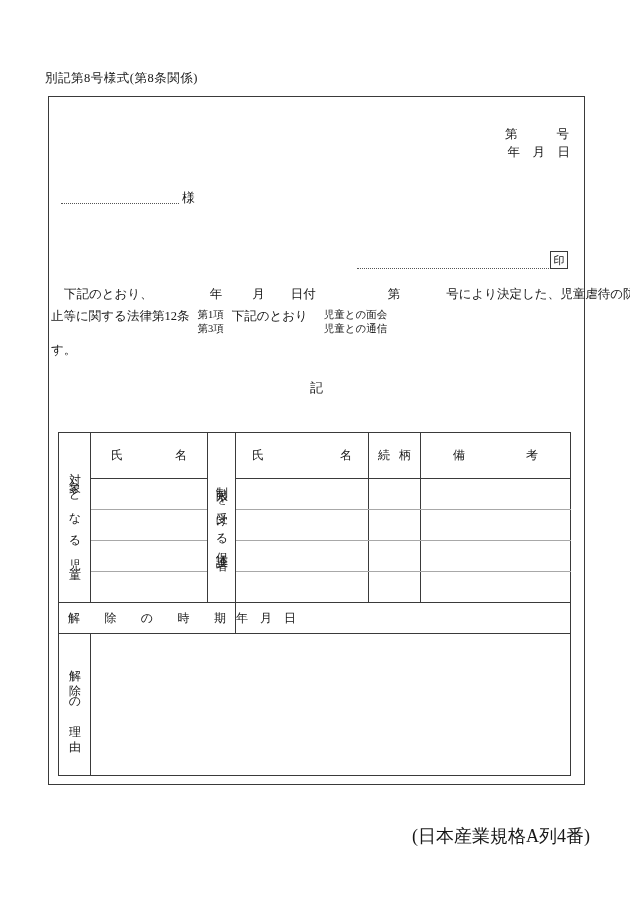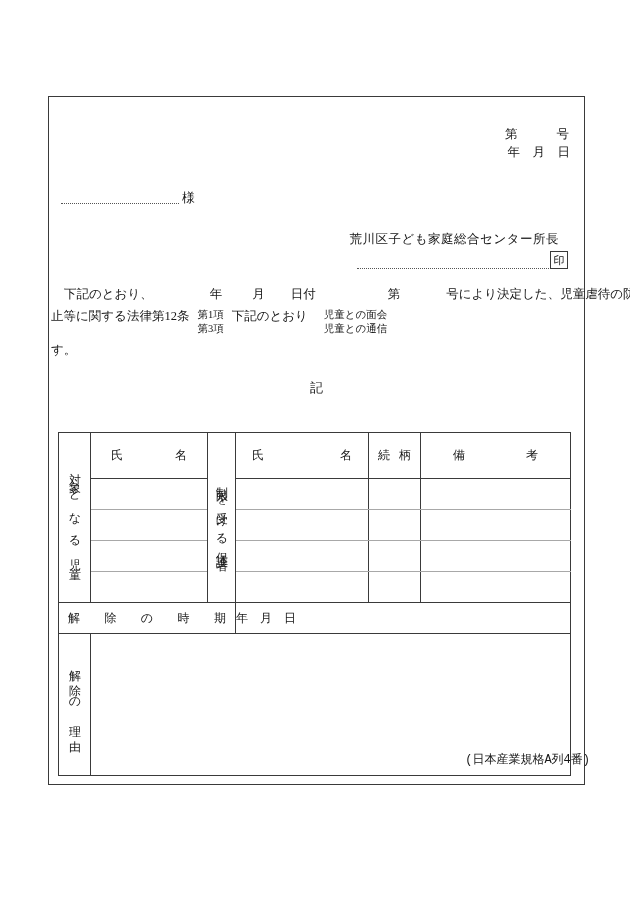--- a/index.html
+++ b/index.html
@@ -125,6 +125,7 @@
 
 <div class="page">
 
+  <div class="form-label">別記第8号様式(第8条関係)</div>
 
   <div class="outer-box">
 

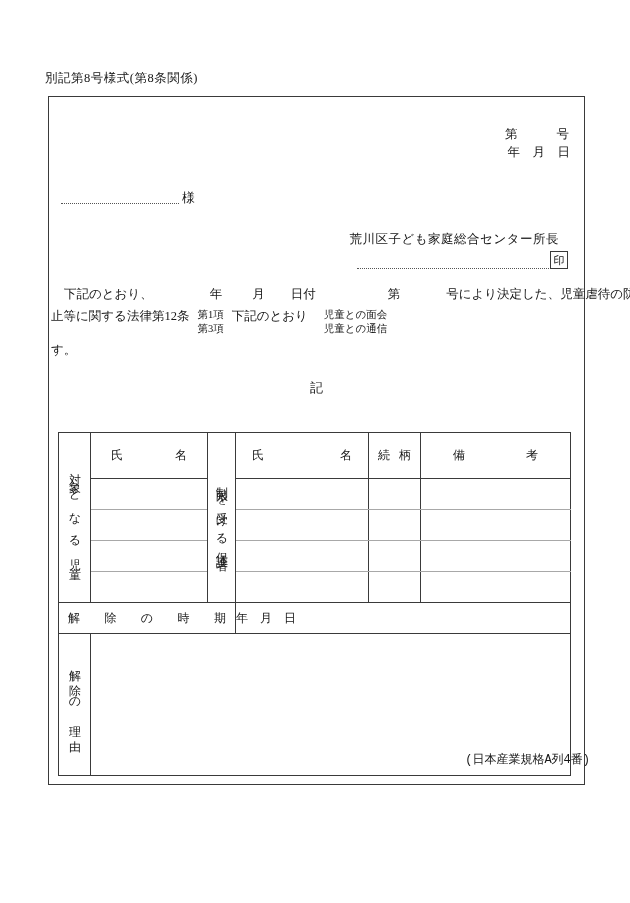--- a/index.html
+++ b/index.html
@@ -142,7 +142,6 @@
       <span class="honorific">様</span>
     </div>
 
-    <div class="sender-name">荒川区子ども家庭総合センター所長</div>
 
     <div class="seal-line">
       <span class="dotted"></span>

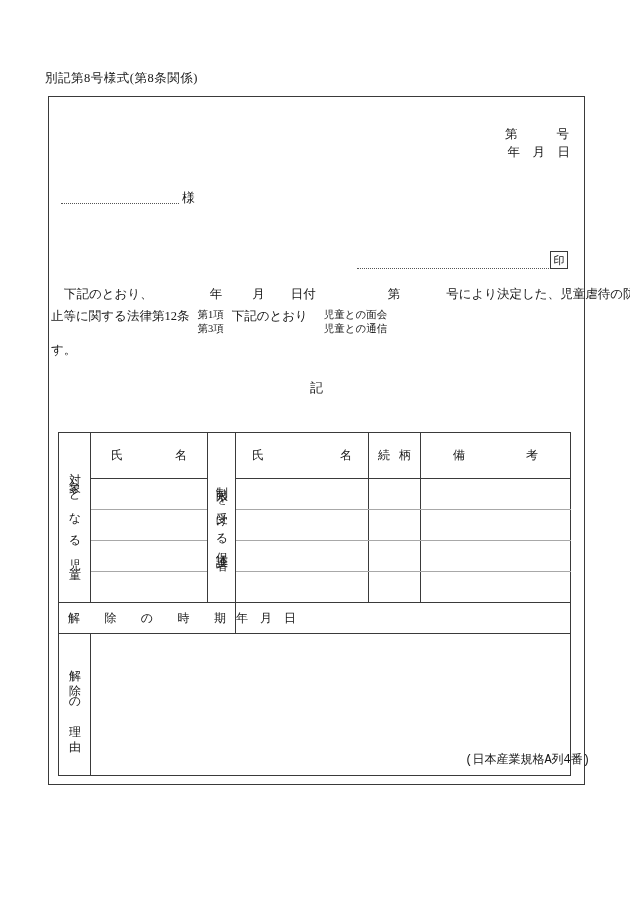--- a/index.html
+++ b/index.html
@@ -115,9 +115,8 @@
   td.time-value{padding-left:56px;}
   tr.reason-row td{height:142px;}
   .footer-note{
-    position:absolute;right:40px;top:751px;
-    font-size:12px;
-    font-family:Liberation Mono, monospace;
+    position:absolute;right:40px;top:824px;
+    font-size:18px;
   }
 </style>
 </head>

